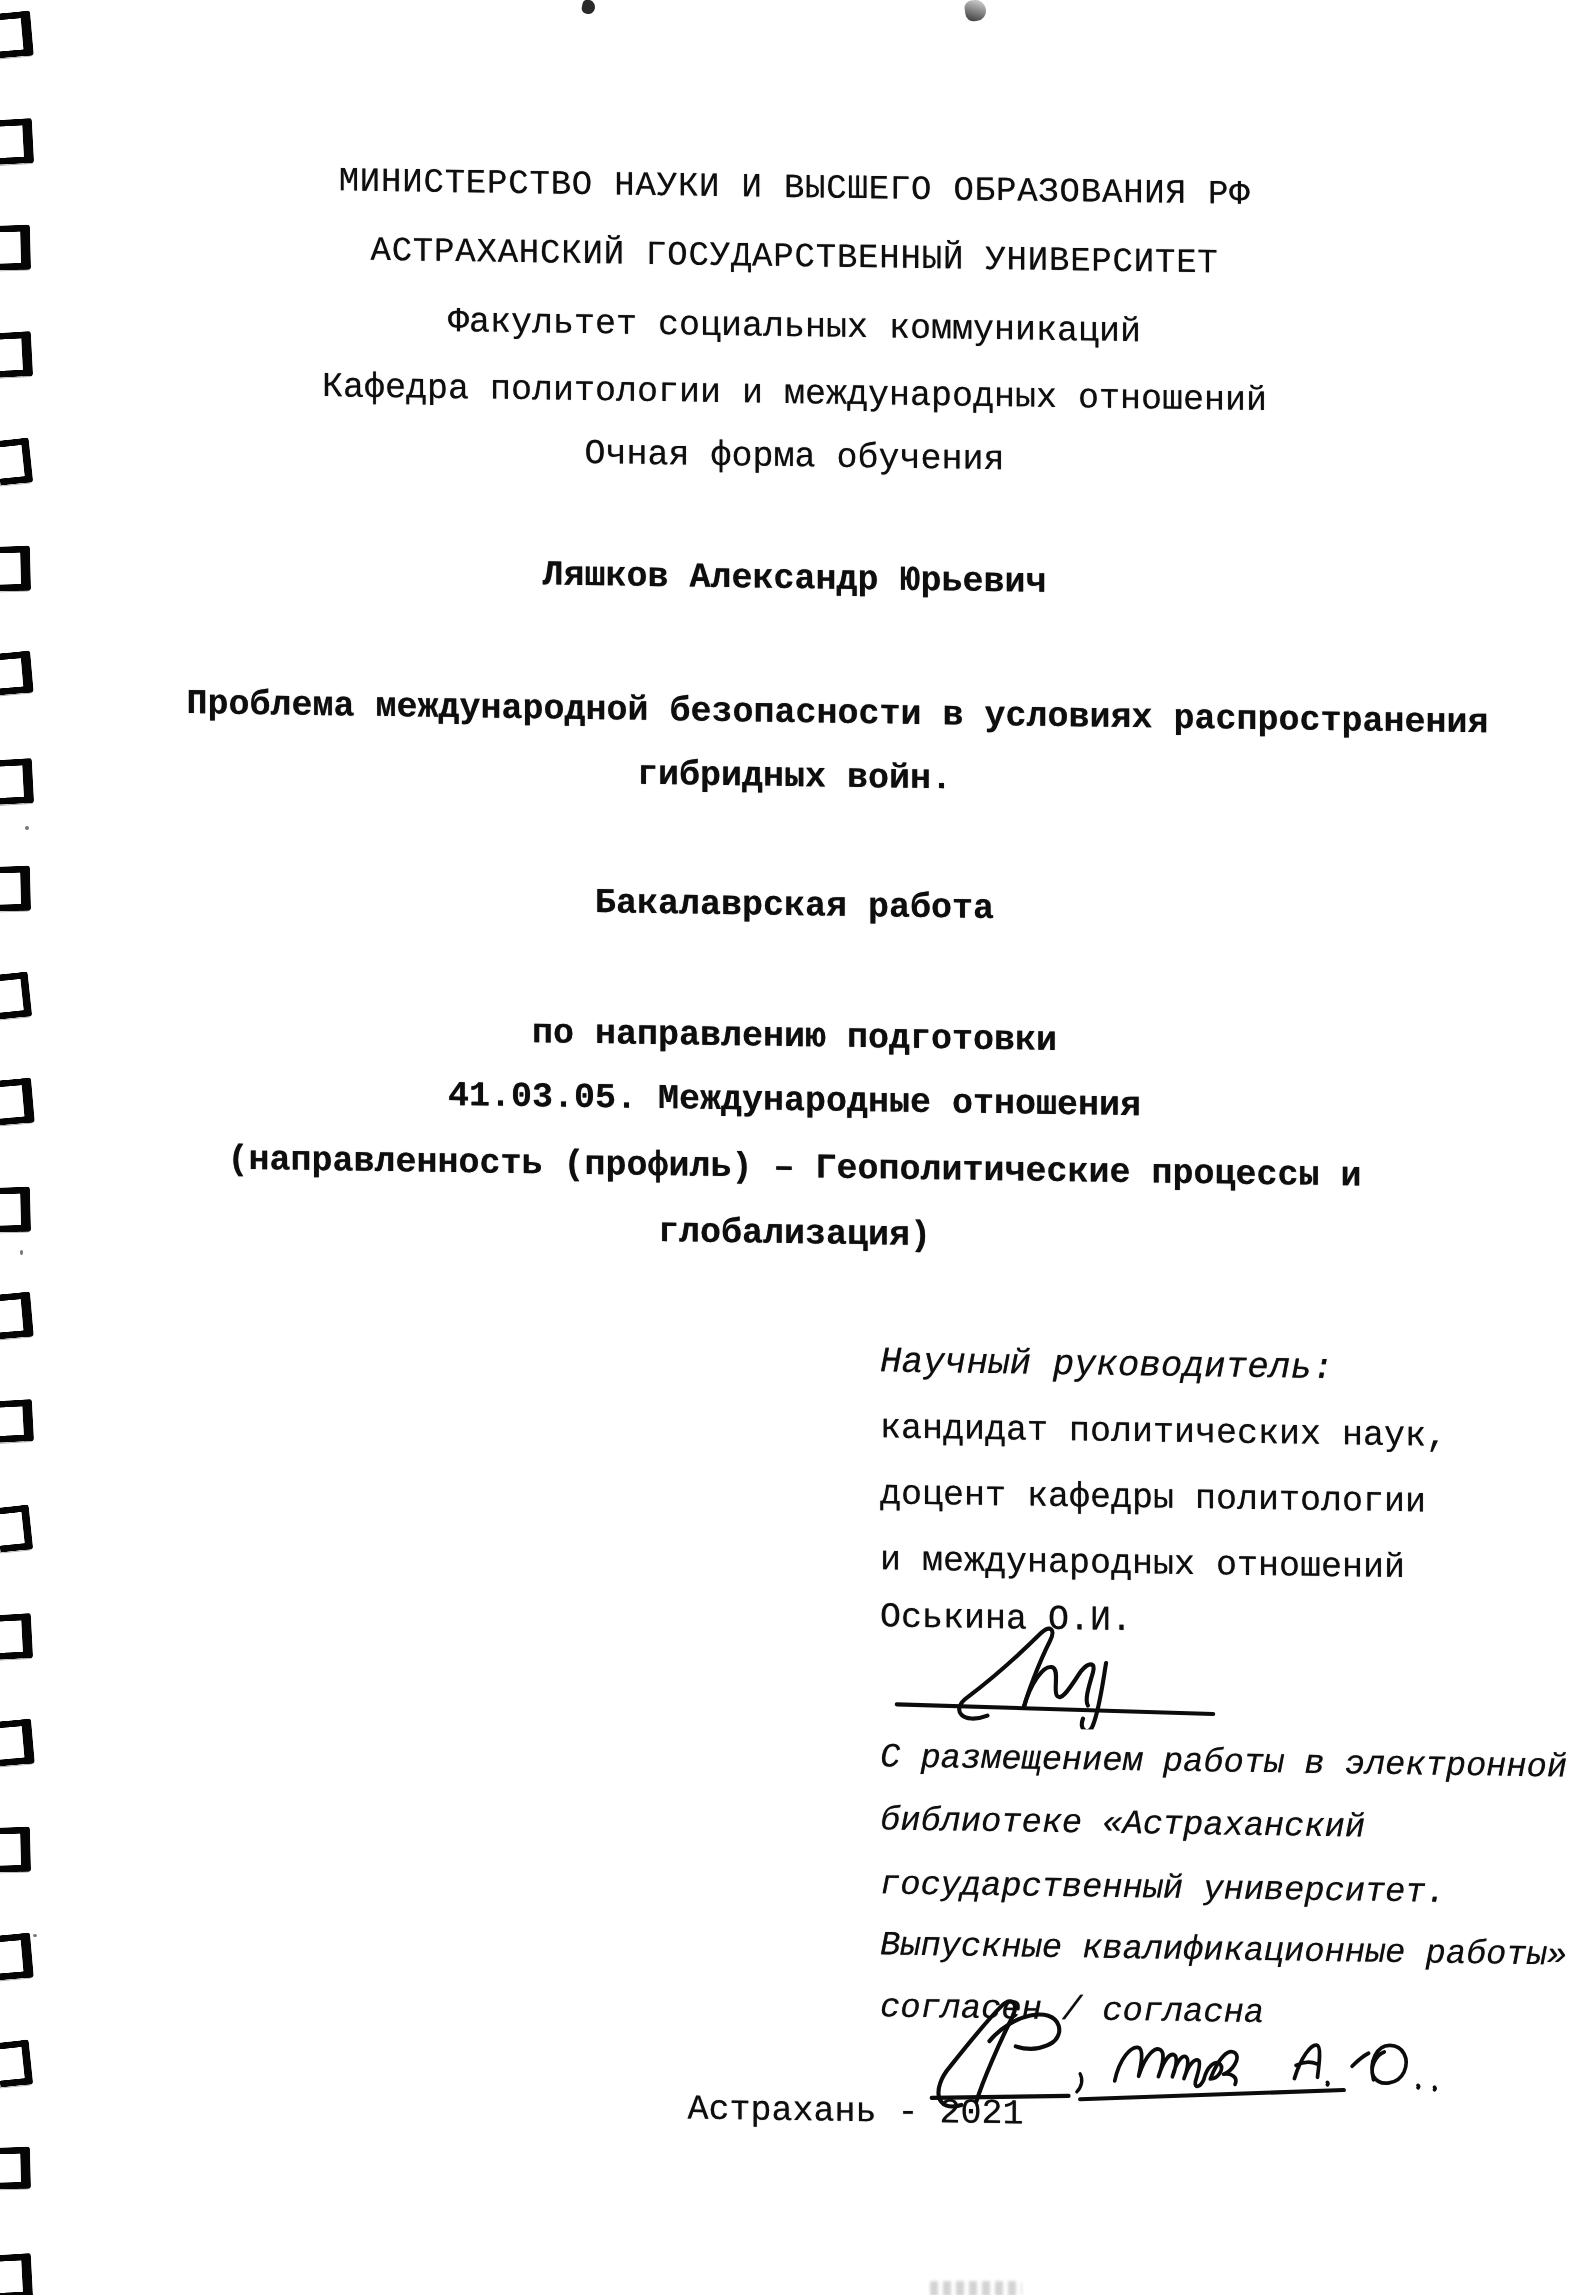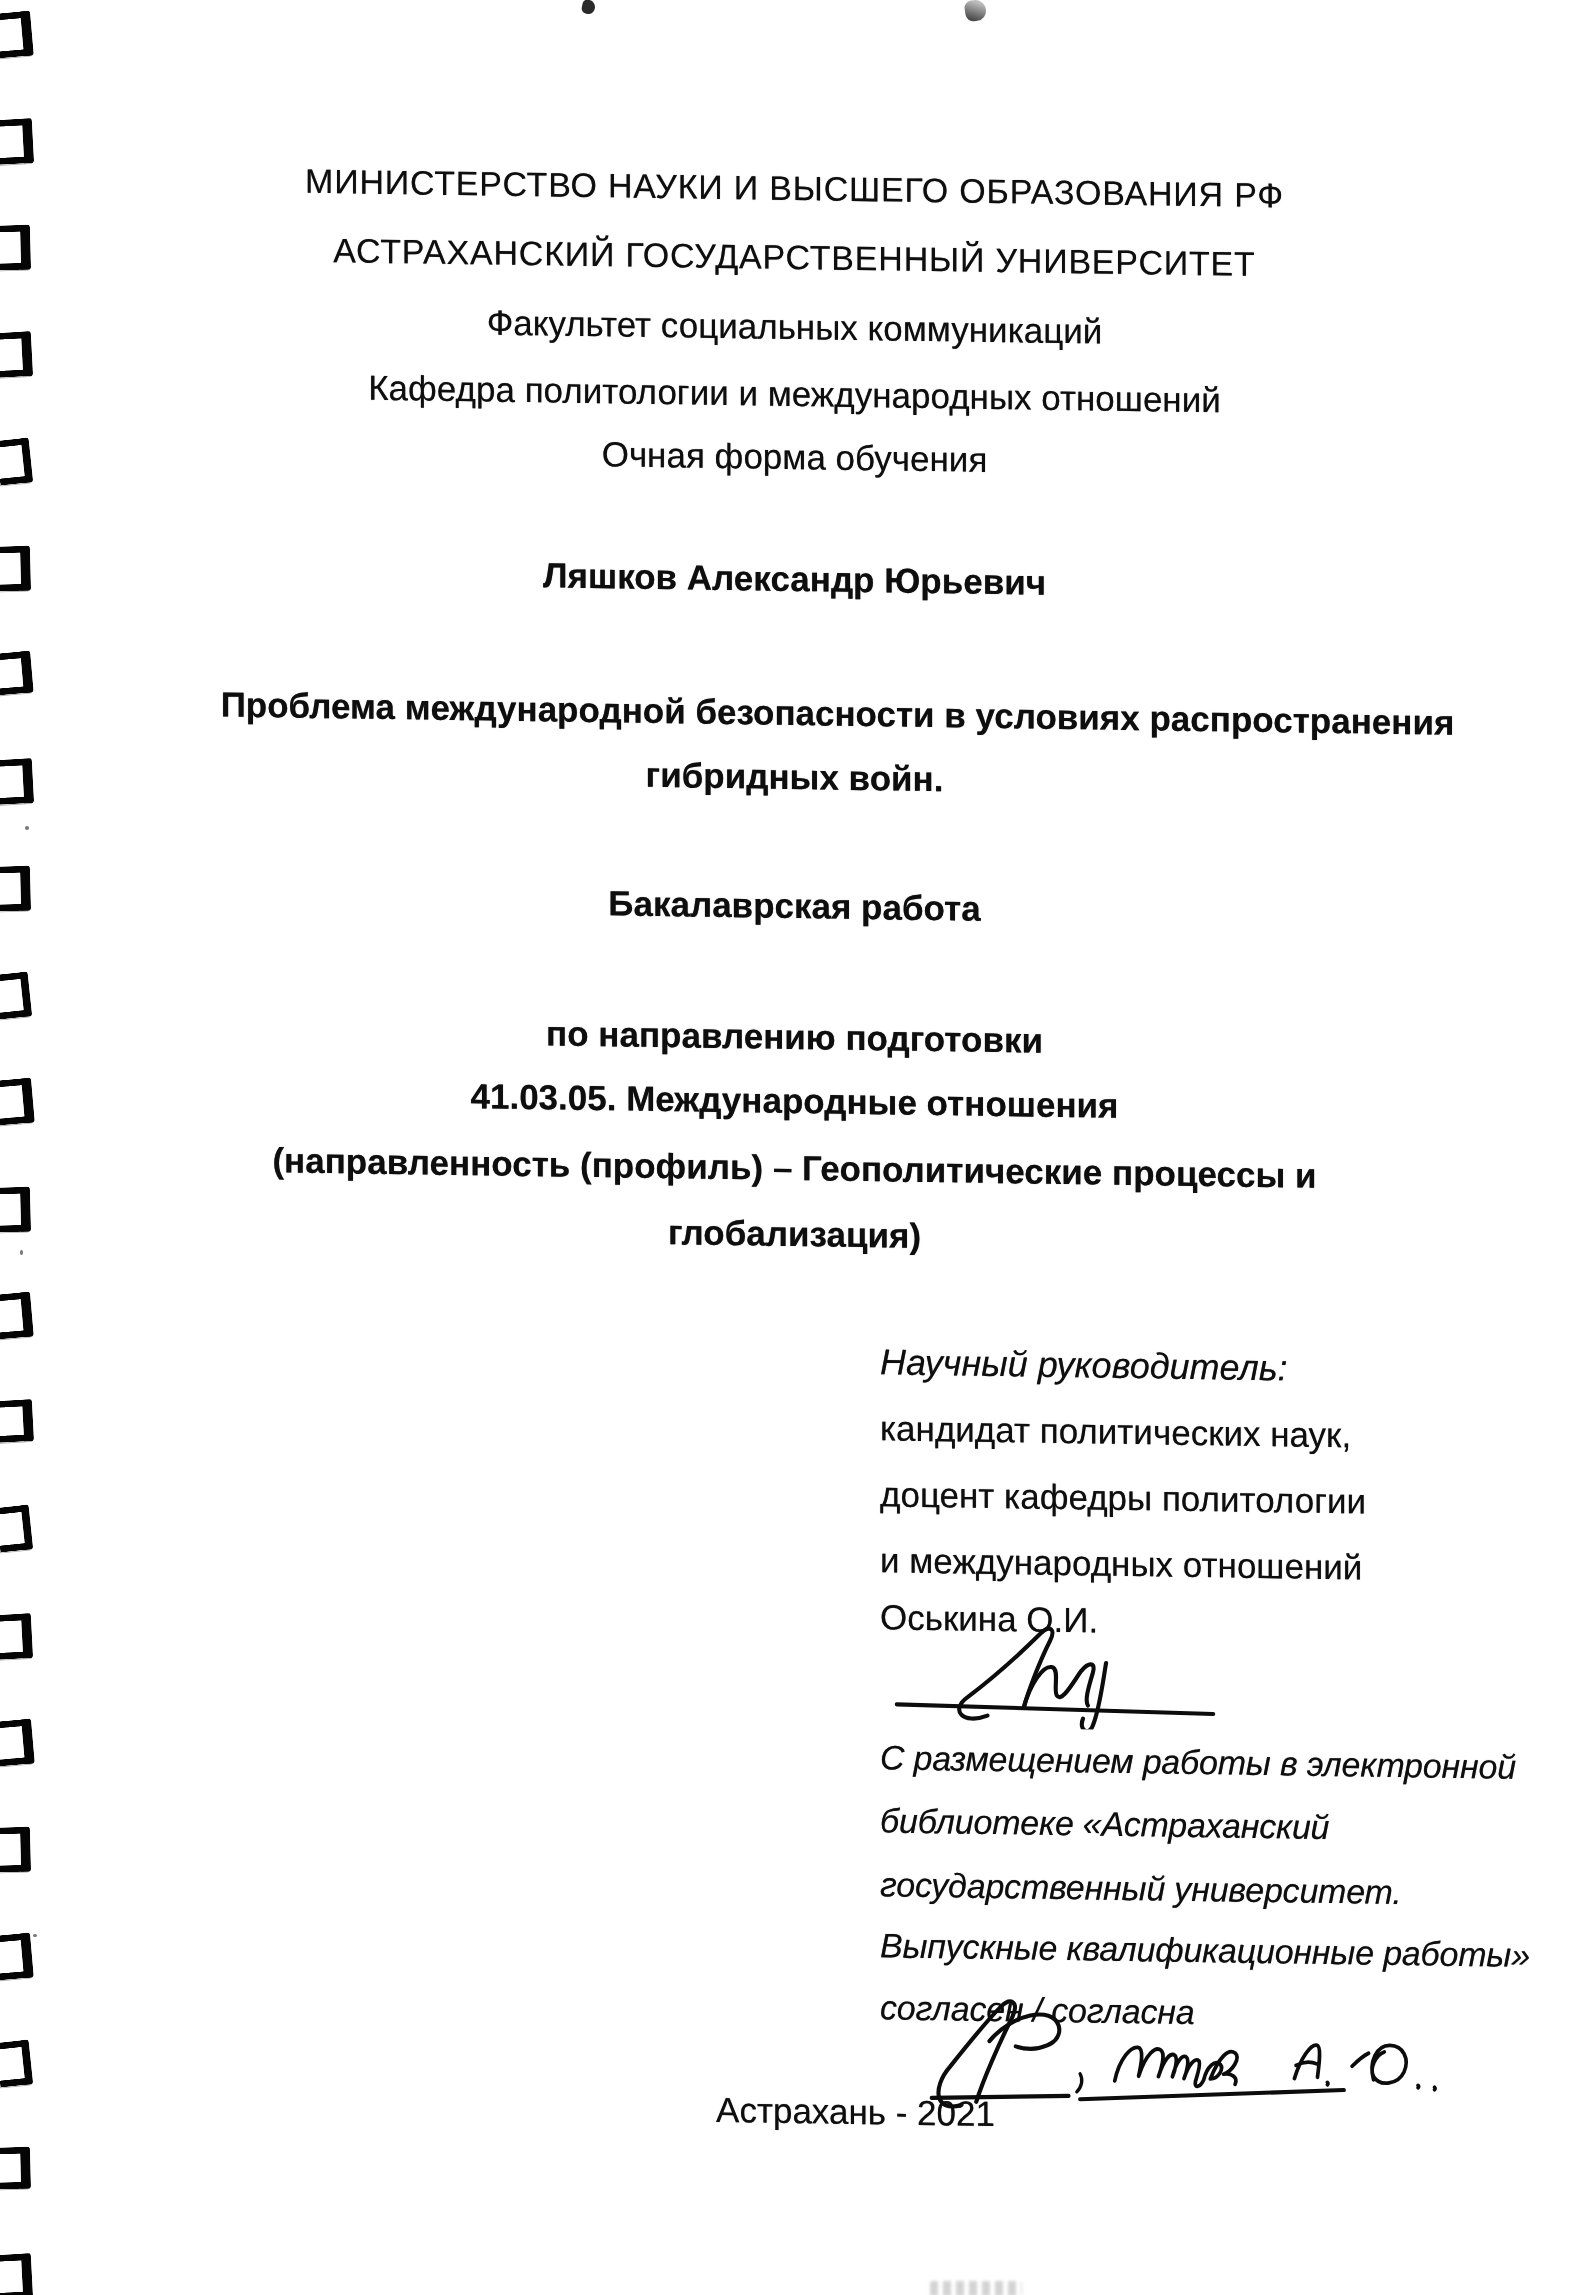--- a/index.html
+++ b/index.html
@@ -8,7 +8,7 @@
     width:1590px;height:2295px;
     background:#ffffff;
     overflow:hidden;
-    font-family:Liberation Sans, sans-serif;
+    font-family:Liberation Mono, monospace;
     color:#0e0e0e;
   }
   

